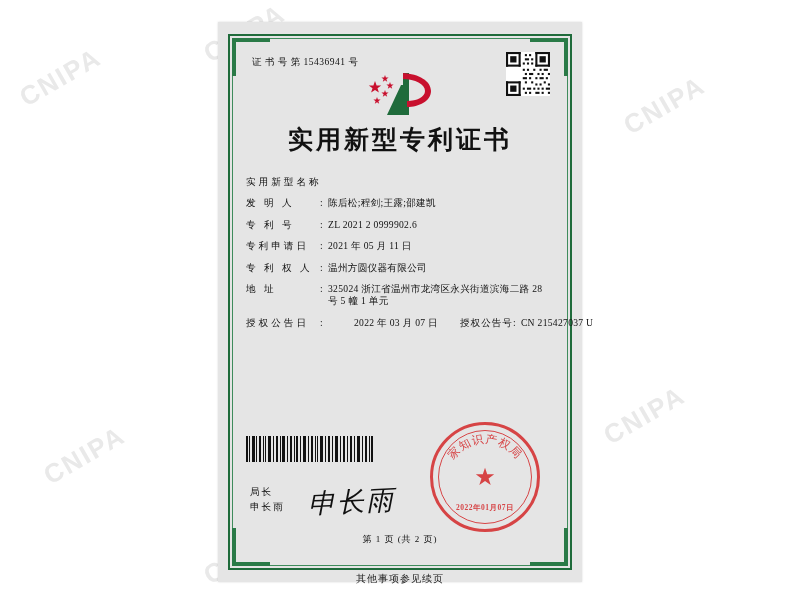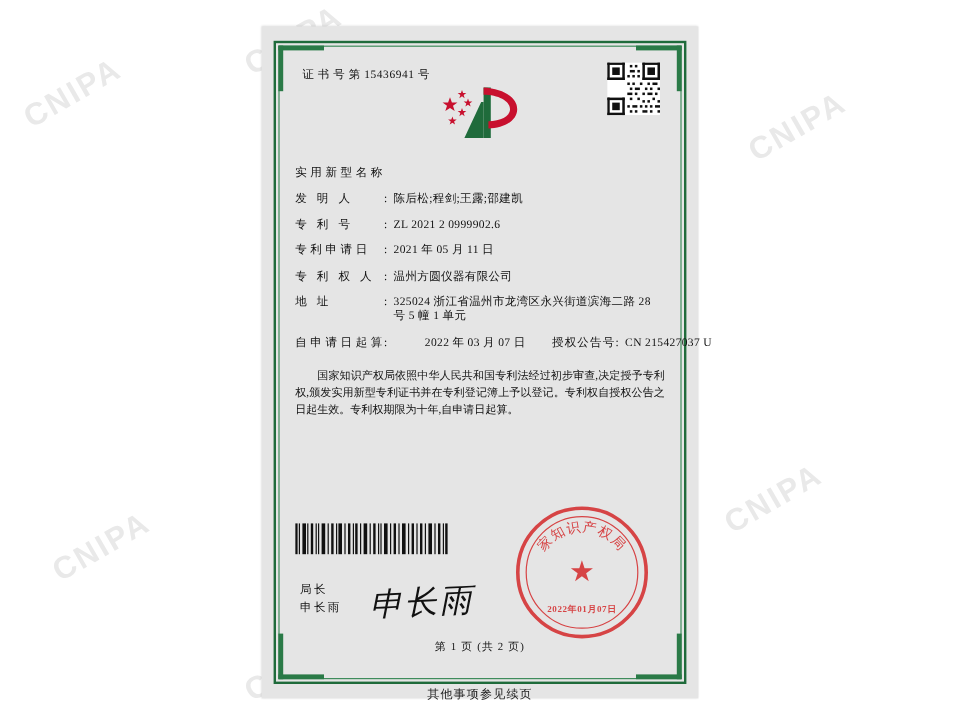--- a/index.html
+++ b/index.html
@@ -351,6 +351,7 @@
         </svg>
       </div>
 
+      <div class="title">实用新型专利证书</div>
 
       <div class="fields">
 

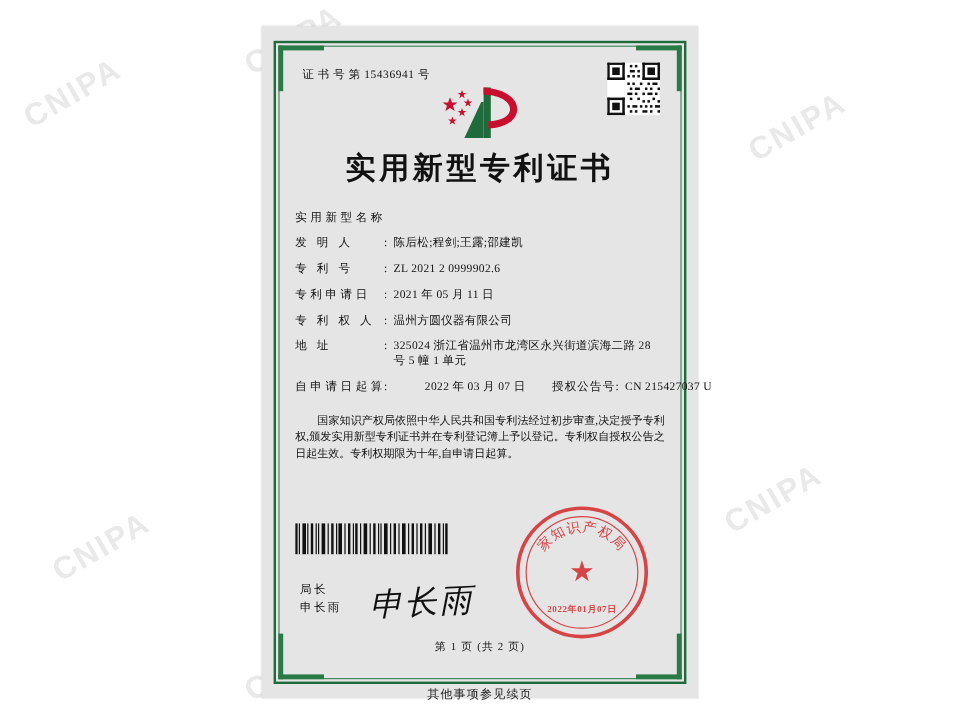--- a/index.html
+++ b/index.html
@@ -391,7 +391,7 @@
         </div>
 
         <div class="field-row">
-          <div class="f-label">自申请日起算</div>
+          <div class="f-label">授权公告日</div>
           <div class="f-colon">:</div>
           <div class="f-value2">2022 年 03 月 07 日</div>
           <div class="f-label2" style="margin-left:22px">授权公告号</div>

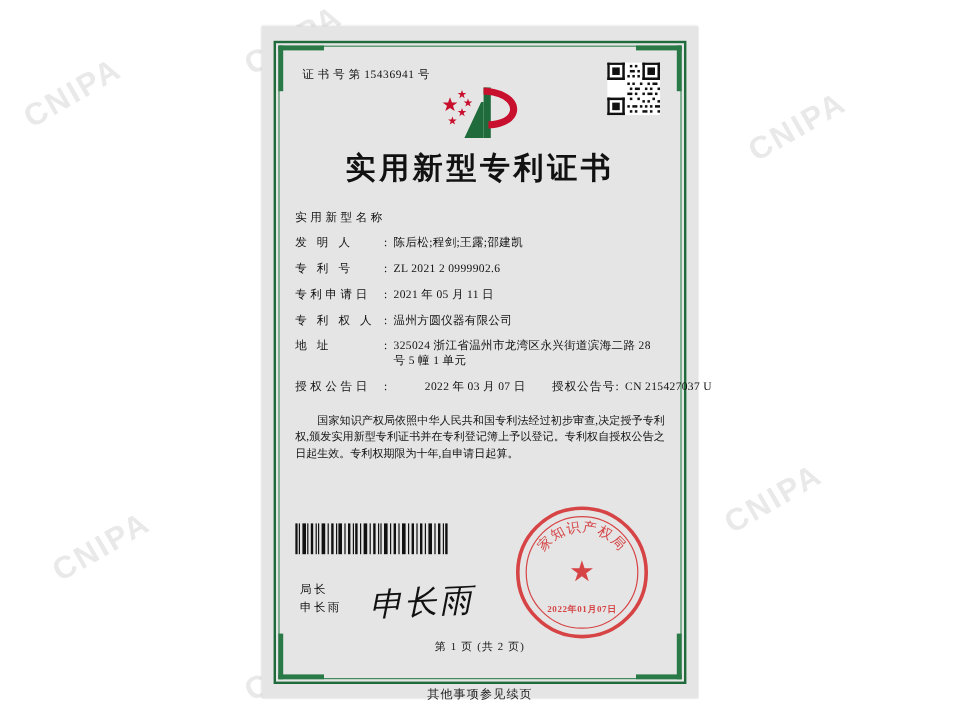--- a/index.html
+++ b/index.html
@@ -402,7 +402,6 @@
       </div>
 
       <div class="paras">
-        <p>国家知识产权局依照中华人民共和国专利法经过初步审查,决定授予专利权,颁发实用新型专利证书并在专利登记簿上予以登记。专利权自授权公告之日起生效。专利权期限为十年,自申请日起算。</p>
       </div>
 
       <svg class="barcode" viewBox="0 0 128 26" preserveAspectRatio="none">

